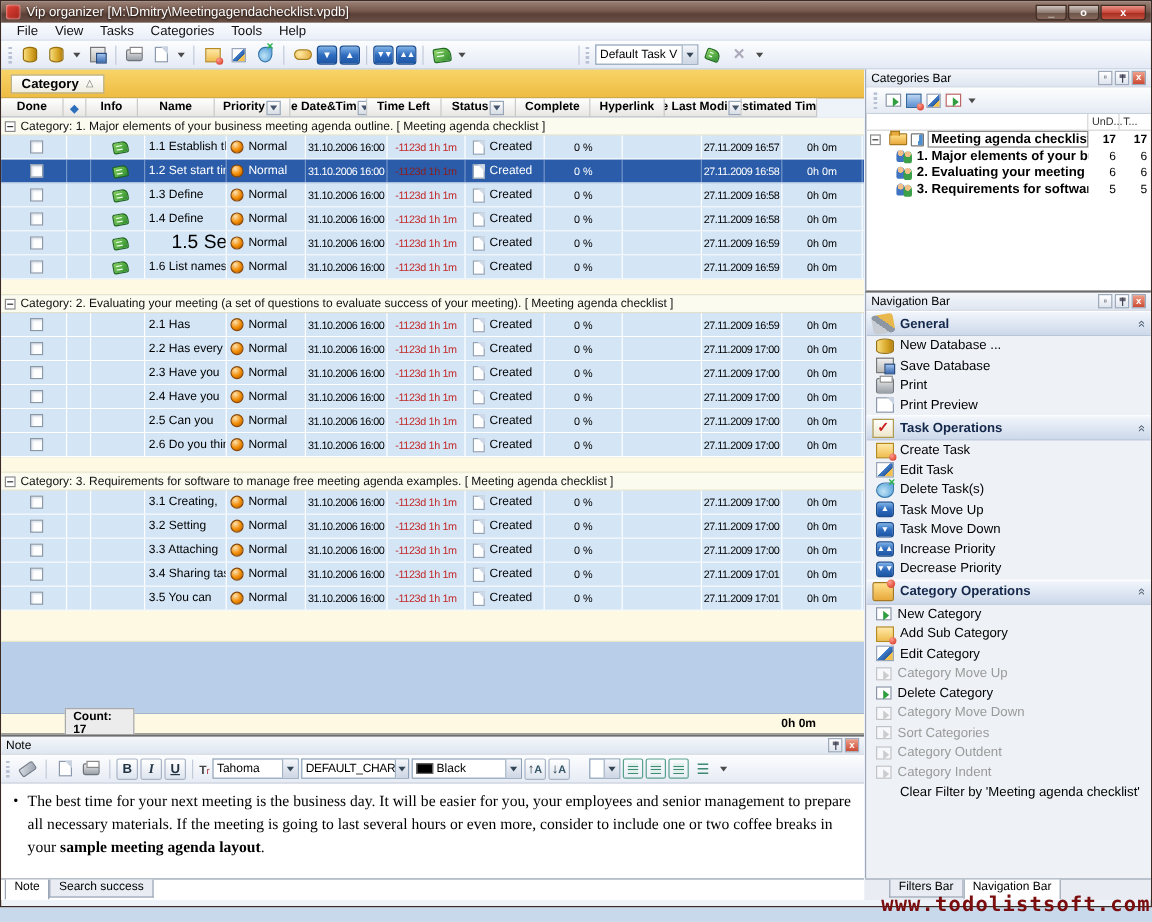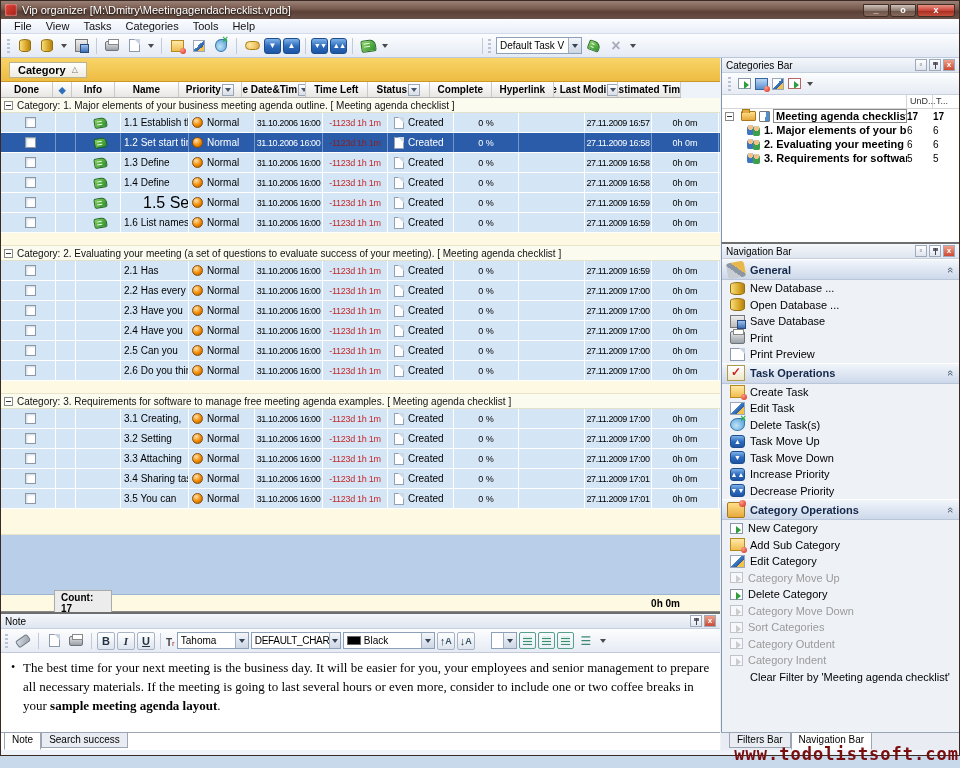--- a/index.html
+++ b/index.html
@@ -170,7 +170,7 @@
   .th-num { width:26px; }
   .treerow { height:14px; display:flex; align-items:center; font-size:11px; white-space:nowrap; }
   .treerow .lbl { overflow:hidden; flex:1; }
-  .treerow .num { width:26px; padding-right:3px; font-size:10px; flex:0 0 auto; }
+  .treerow .num { width:26px; text-align:right; padding-right:3px; font-size:10px; flex:0 0 auto; }
   .folder { width:15px; height:10px; background:linear-gradient(#ffe08a,#e8a93c); border:1px solid #a8791c;
     border-radius:1px; position:relative; margin:0 3px; flex:0 0 auto; }
   .folder::before { content:""; position:absolute; left:0; top:-3px; width:6px; height:3px; background:#e8a93c;

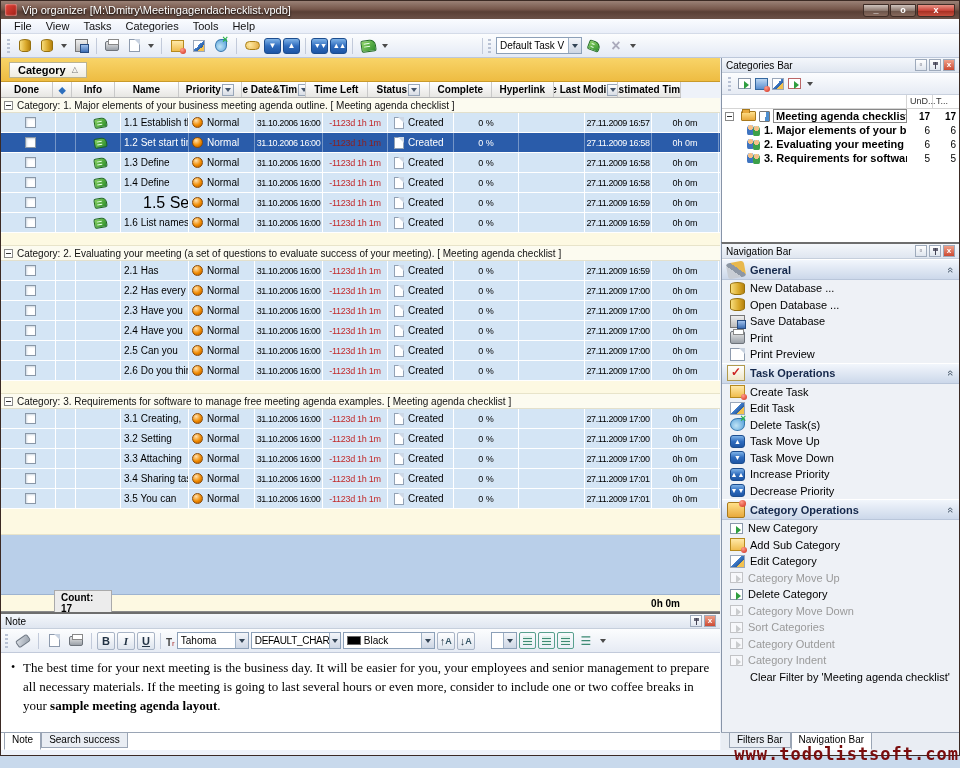--- a/index.html
+++ b/index.html
@@ -918,10 +918,6 @@
           <span>New Database ...</span>
         </div>
         <div class="nitem">
-          <span class="nic ic i-db"></span>
-          <span>Open Database ...</span>
-        </div>
-        <div class="nitem">
           <span class="nic ic i-save"></span>
           <span>Save Database</span>
         </div>

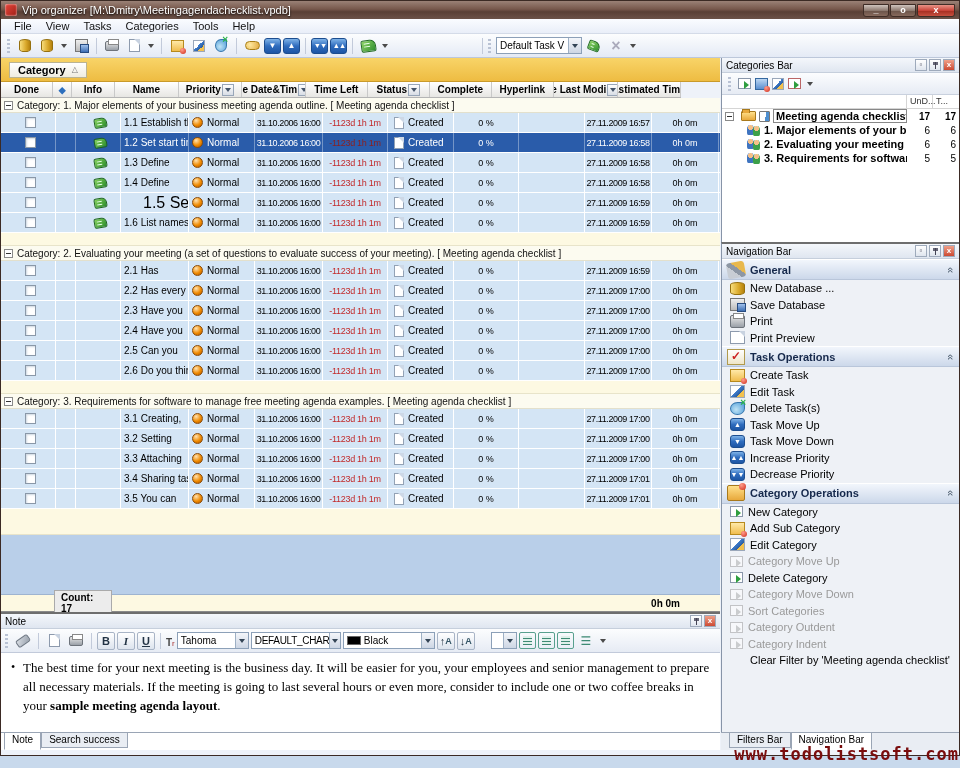--- a/index.html
+++ b/index.html
@@ -156,7 +156,7 @@
     height:15px; }
   .tab.active { background:#fff; font-weight:normal; border-bottom:1px solid #fff; height:17px; }
   .righttabs { position:absolute; left:720px; top:731px; width:238px; height:18px; background:#e9edf3;
-    border-top:1px solid #9aa5b5; display:flex; padding-left:8px; }
+    border-top:1px solid #9aa5b5; display:flex; padding-left:20px; }
 
   
   .rpanel { position:absolute; background:#fff; border-left:1px solid #8794a8; }

